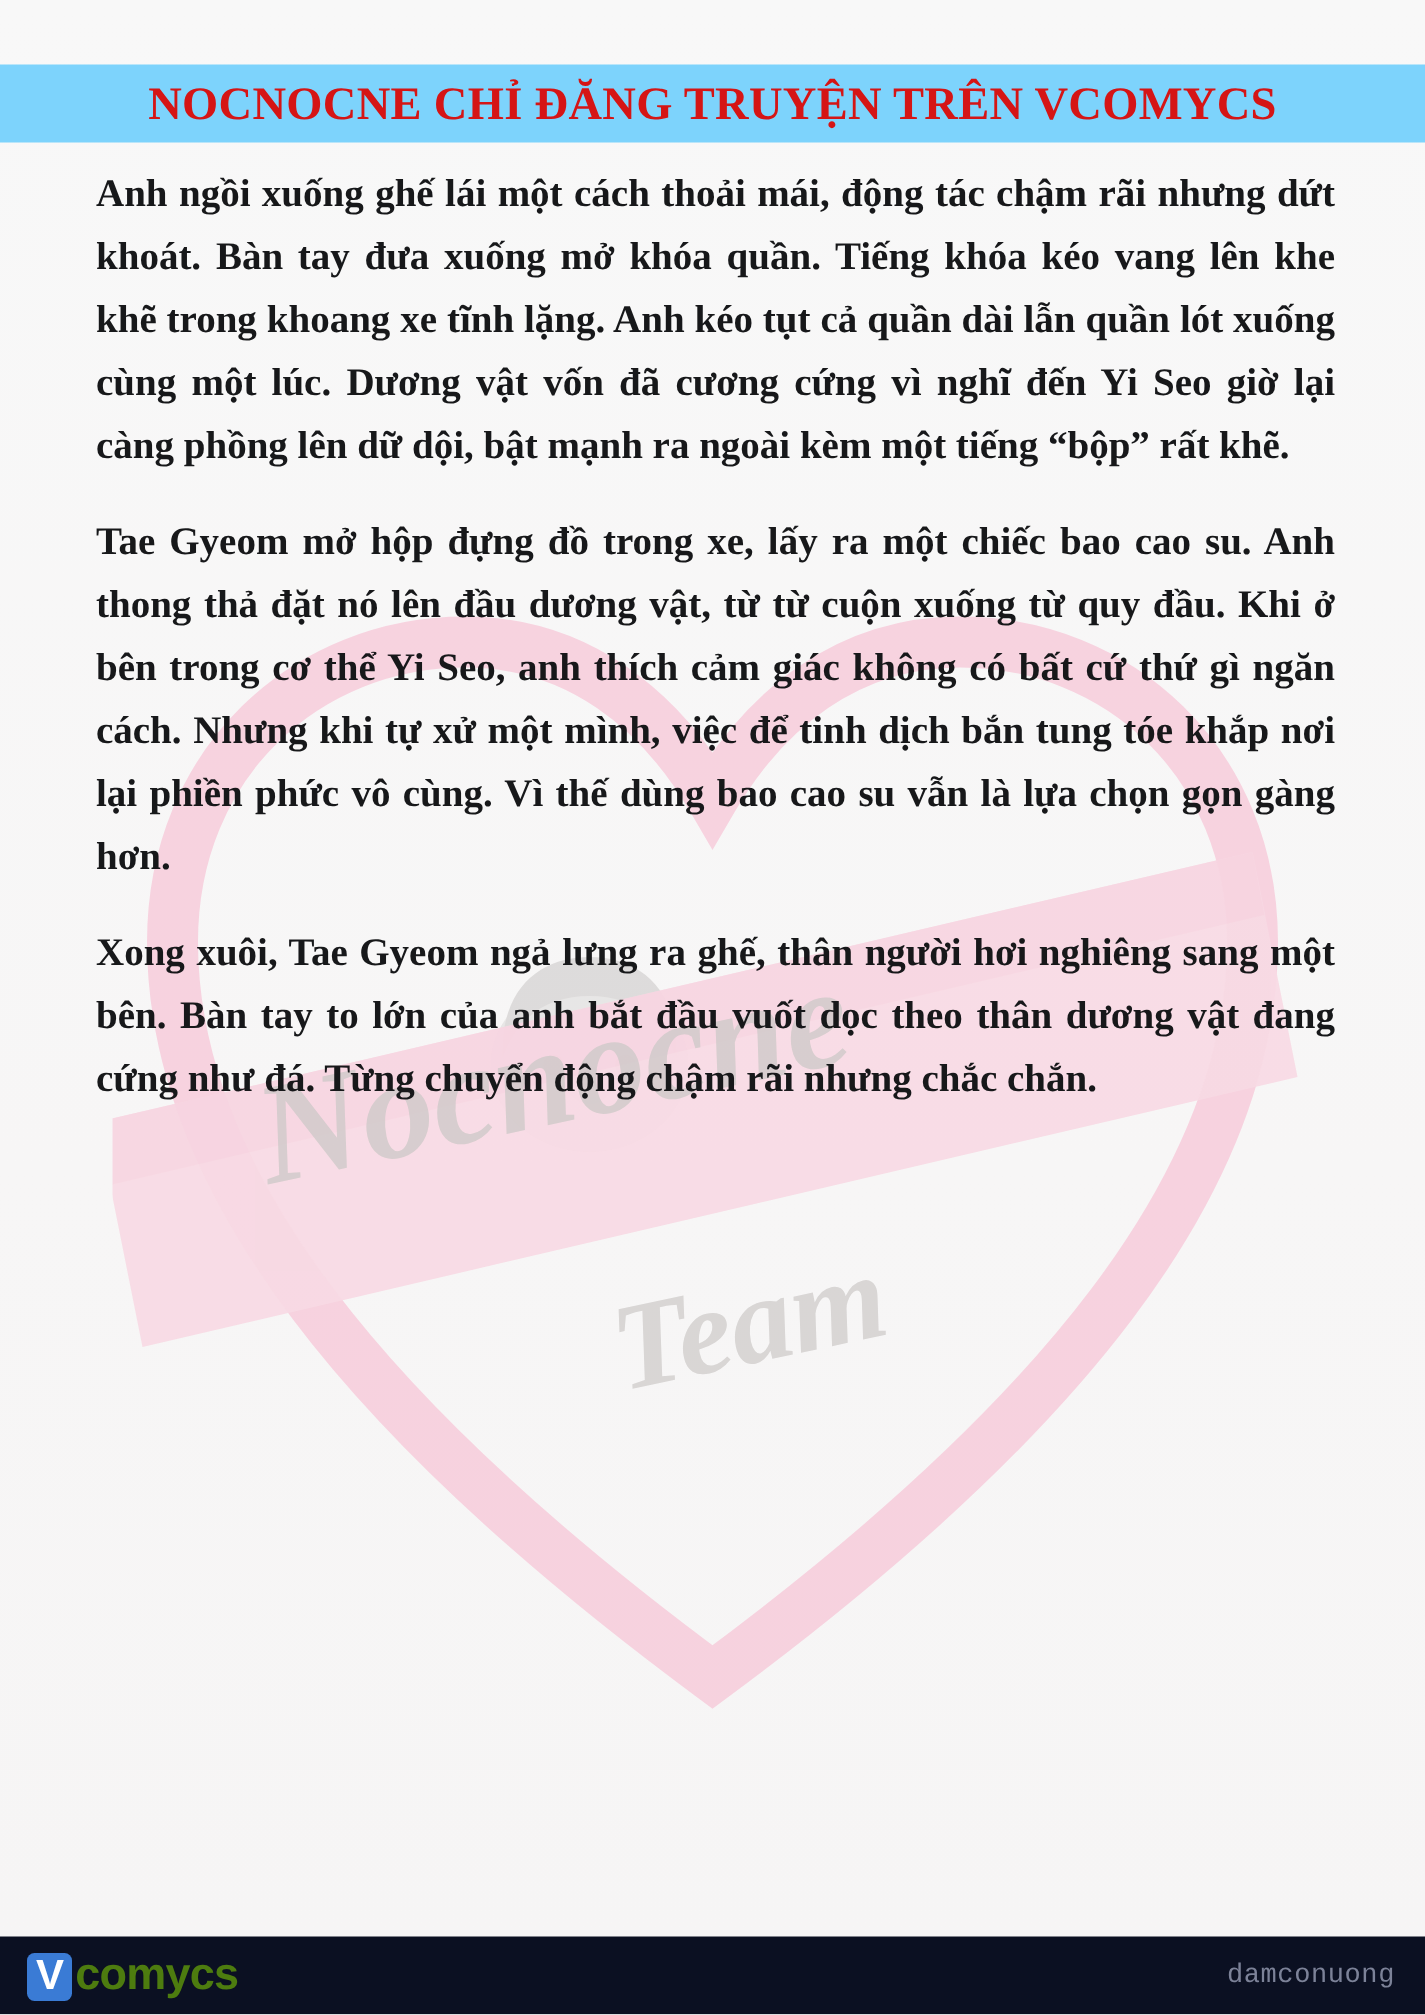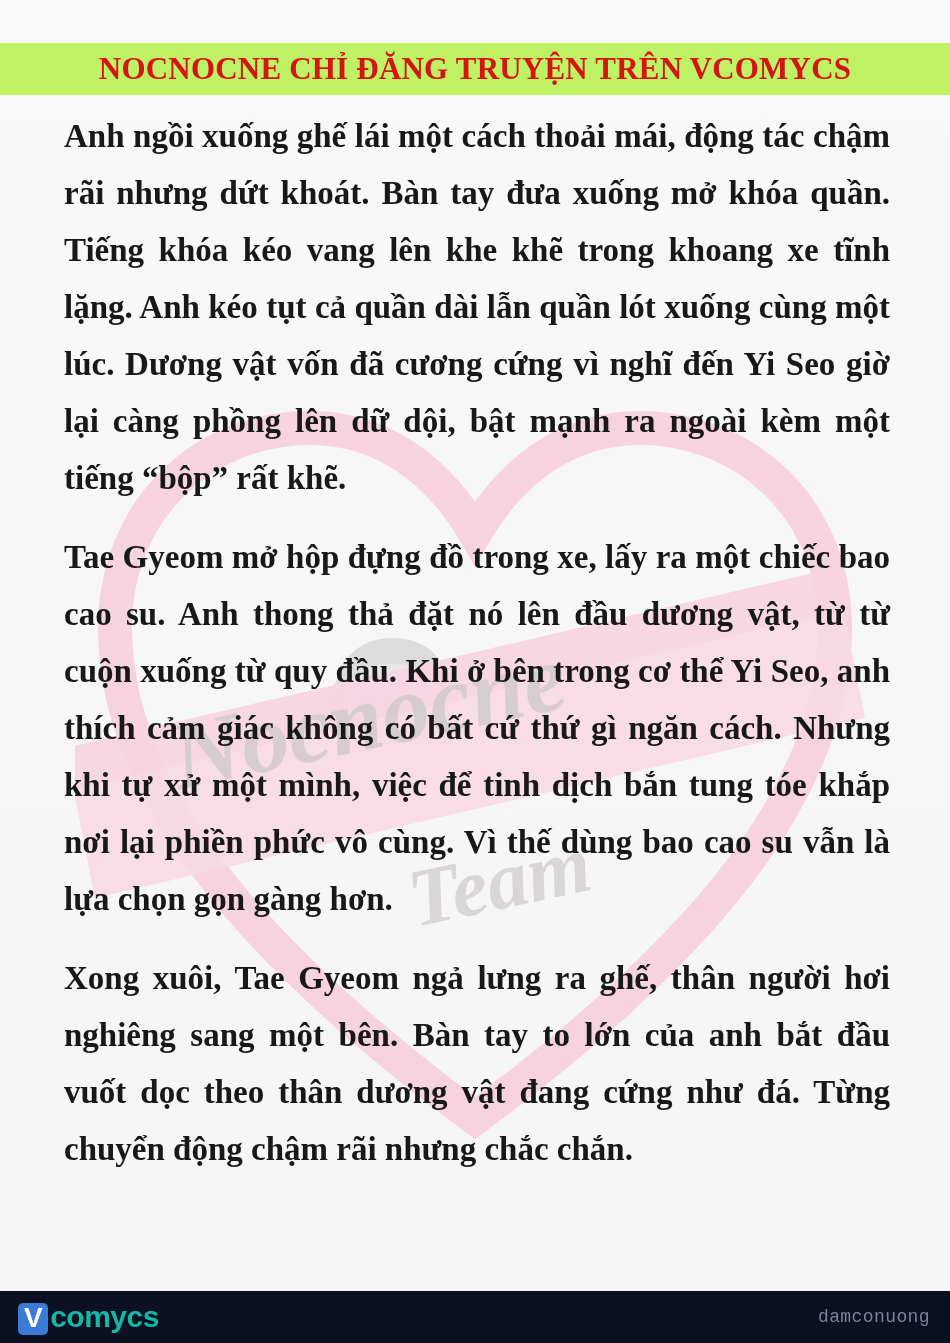--- a/index.html
+++ b/index.html
@@ -51,7 +51,7 @@
     top: 43px;
     width: 950px;
     height: 52px;
-    background: #bef264;
+    background: #7dd3fc;
     display: flex;
     align-items: center;
     justify-content: center;

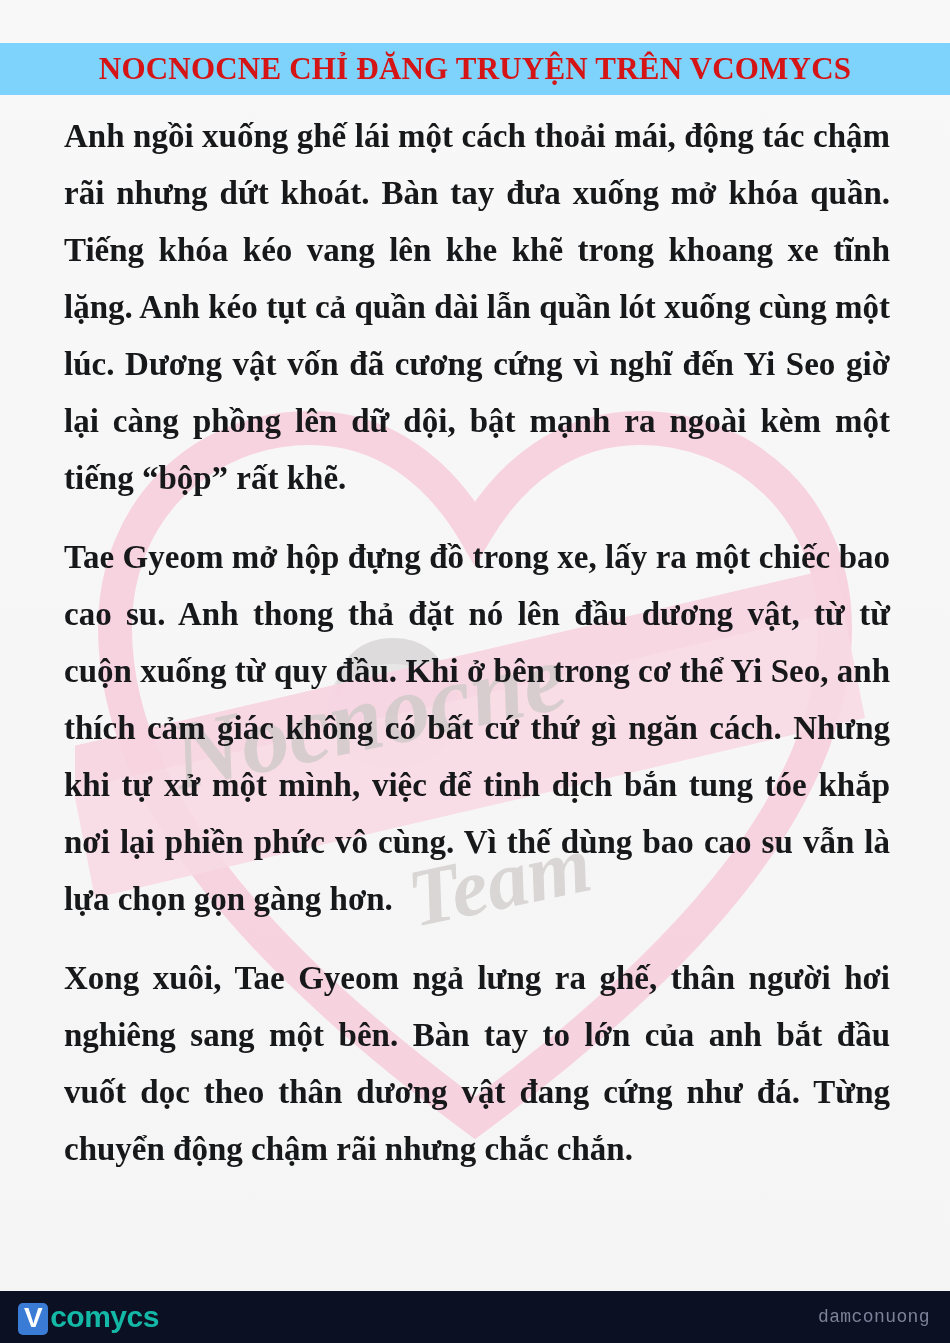--- a/index.html
+++ b/index.html
@@ -76,8 +76,8 @@
   .para {
     font-family: "Liberation Serif", serif;
     font-weight: bold;
-    font-size: 33px;
-    line-height: 57px;
+    font-size: 26px;
+    line-height: 42px;
     color: #17181a;
     text-align: justify;
     text-justify: inter-word;

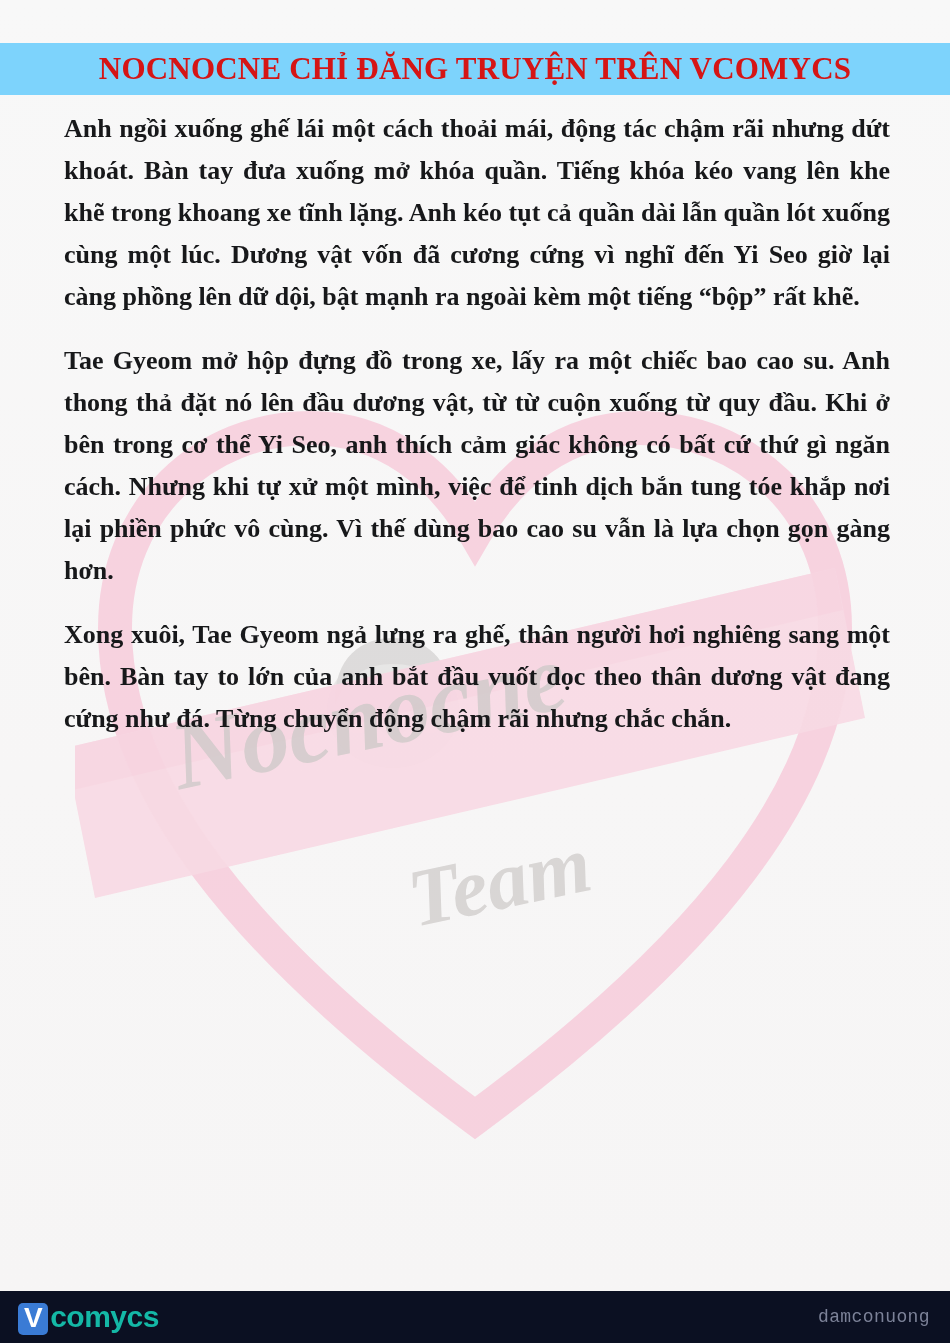--- a/index.html
+++ b/index.html
@@ -115,7 +115,7 @@
     font-size: 28px;
     line-height: 30px;
   }
-  #footer-logo .rest { color: #14b8a6; }
+  #footer-logo .rest { color: #4d7c0f; }
   #footer-credit {
     margin-right: 20px;
     font-family: Liberation Mono, monospace;

